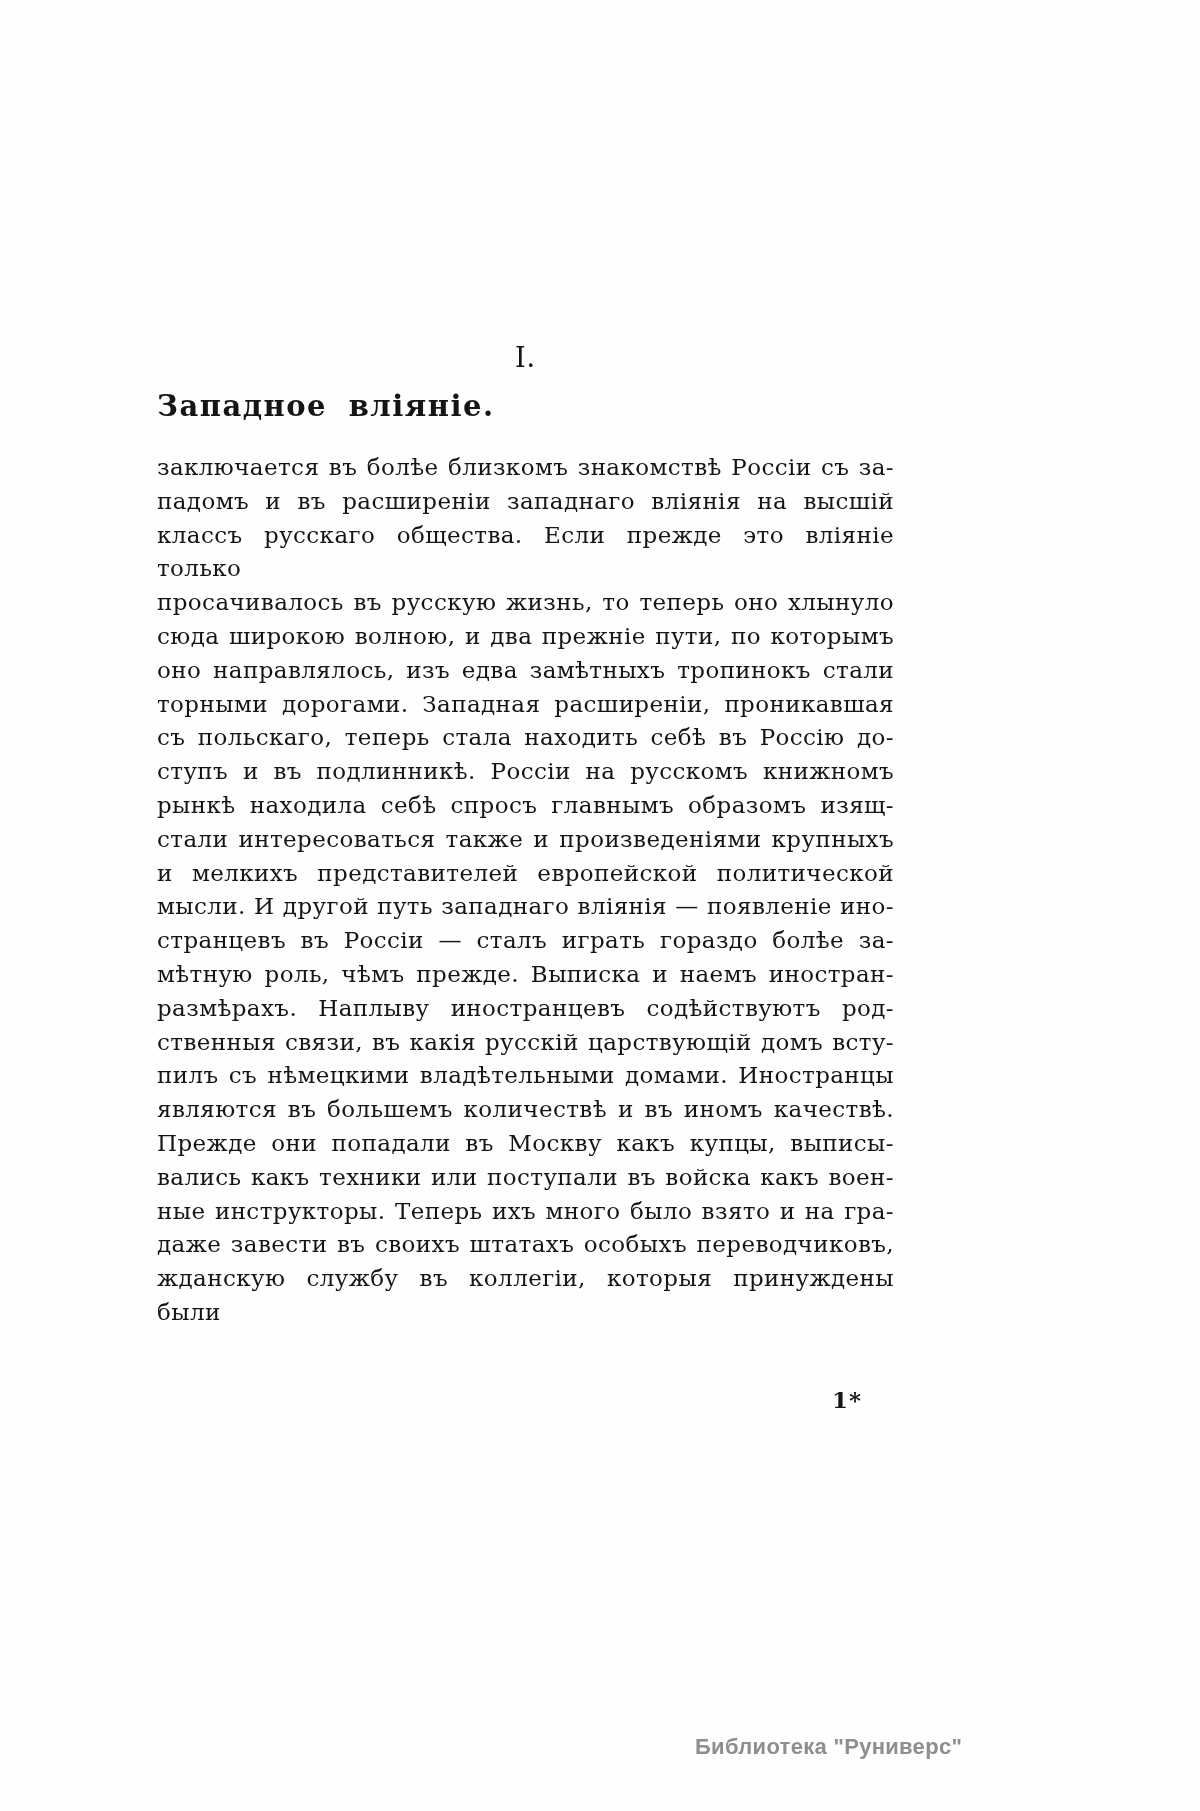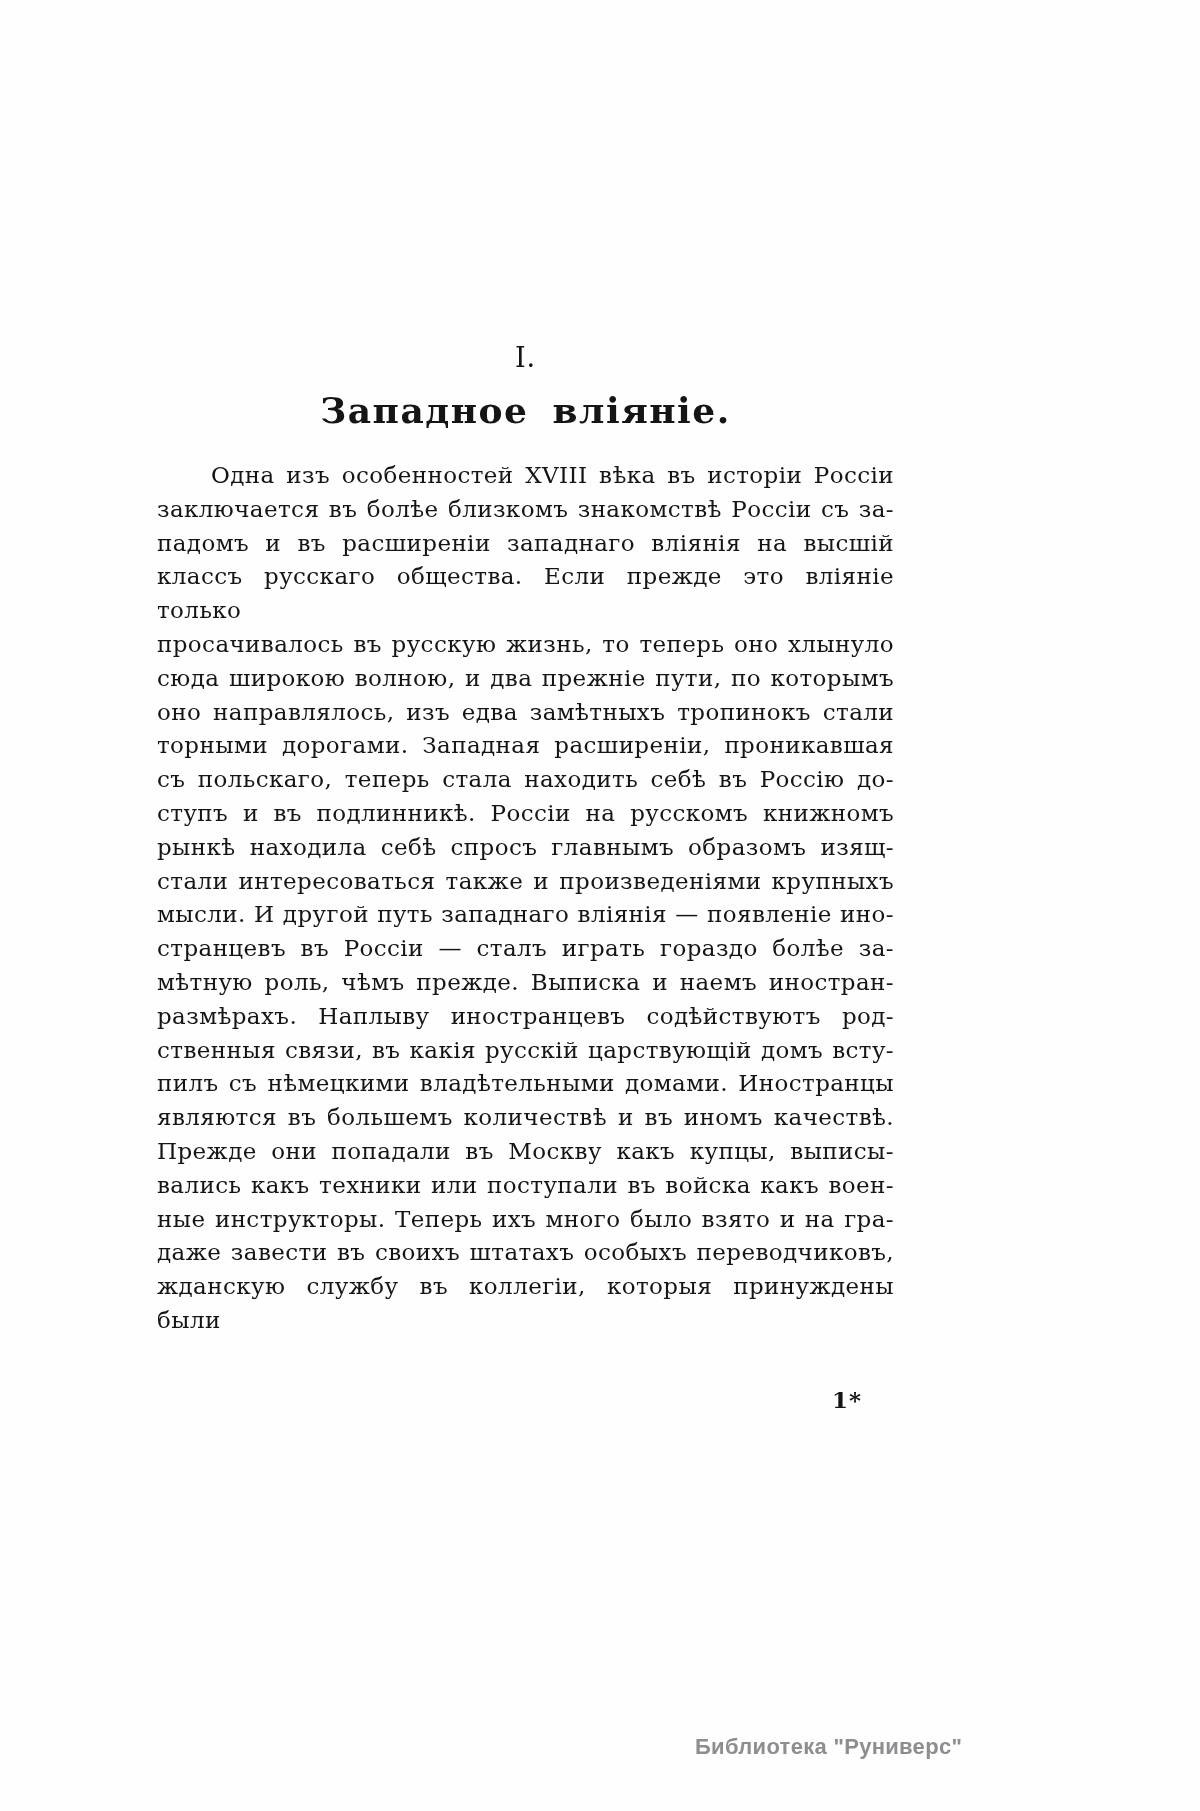--- a/index.html
+++ b/index.html
@@ -29,8 +29,7 @@
     margin-bottom: 16px;
   }
   .heading {
-    text-align: center;
-    font-size: 36px;
+    font-size: 29px;
     font-weight: bold;
     letter-spacing: 1.5px;
     word-spacing: 10px;

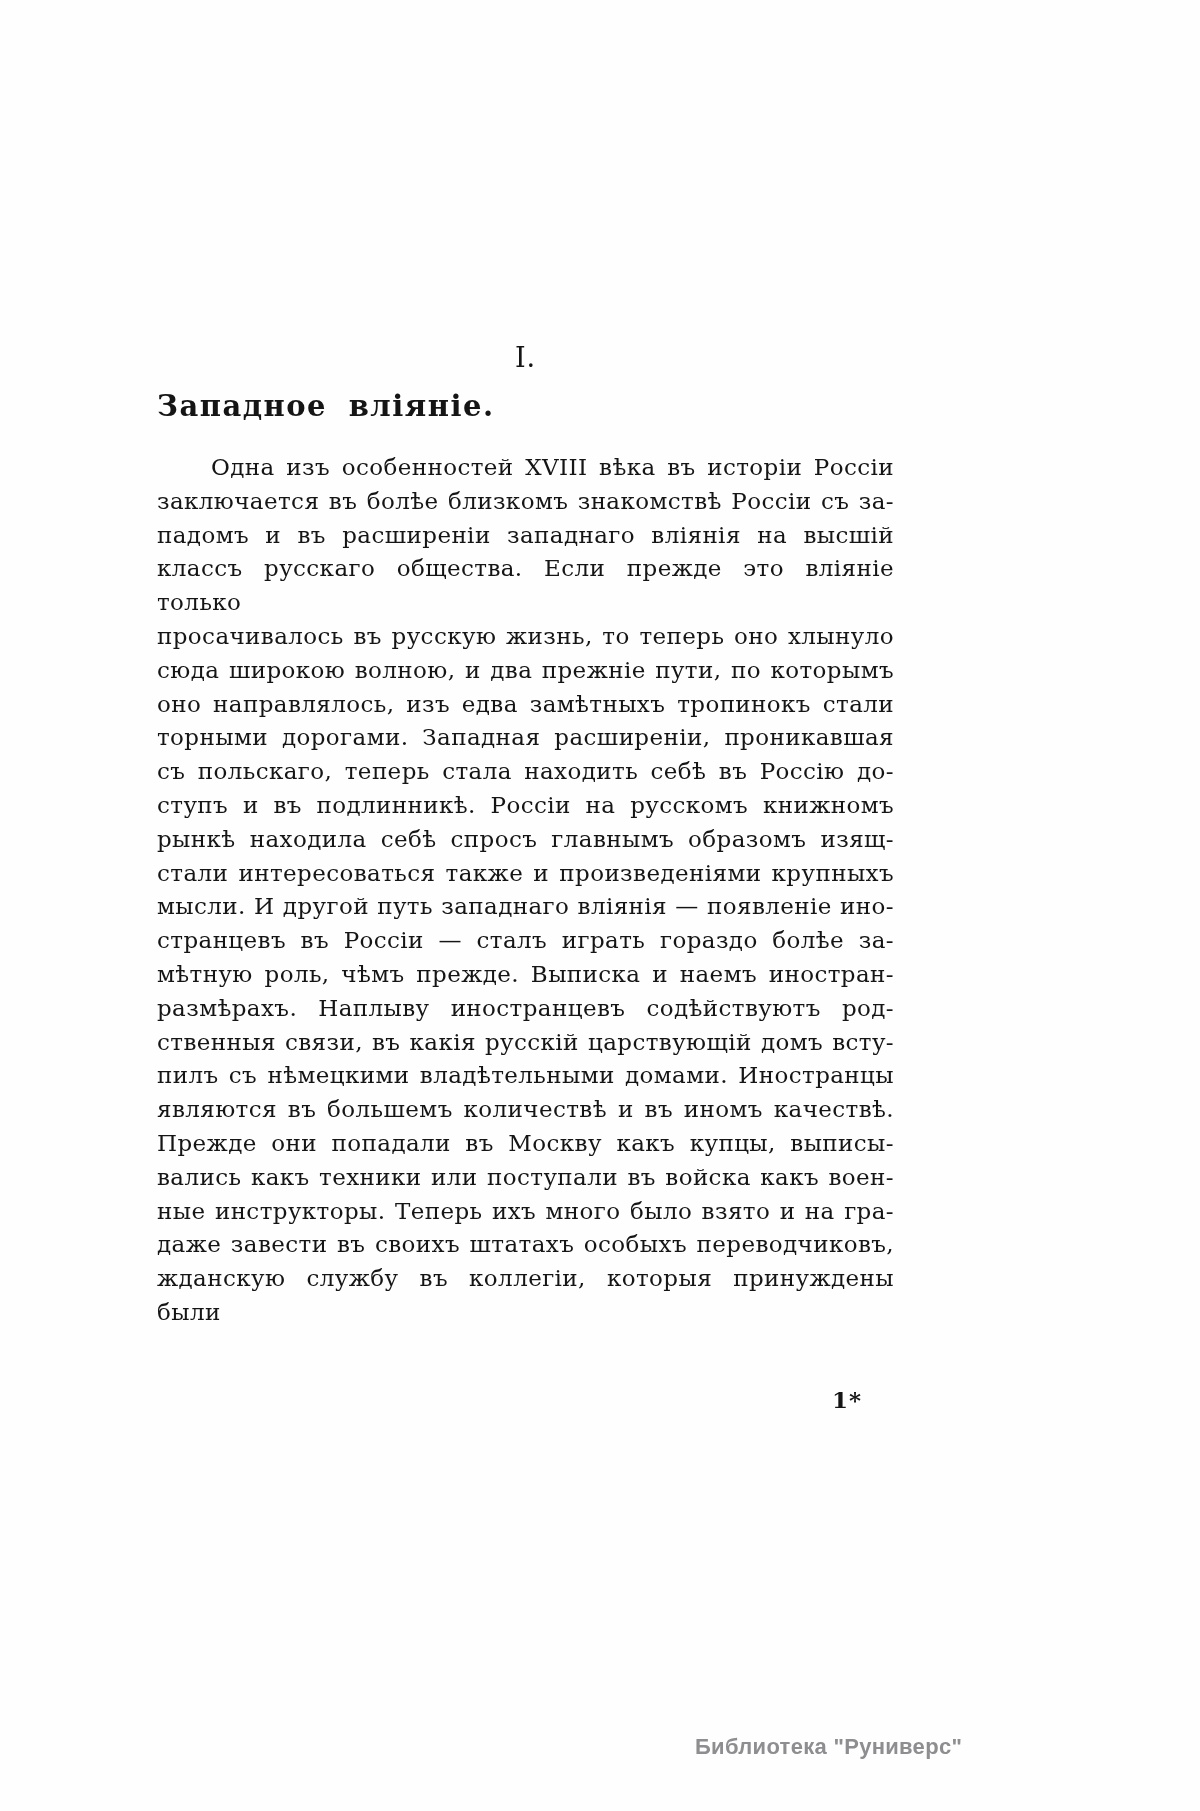--- a/index.html
+++ b/index.html
@@ -83,7 +83,6 @@
     <div class="heading">Западное вліяніе.</div>
 
     <div class="body-text">
-      <div class="line indent">Одна изъ особенностей XVIII вѣка въ исторіи Россіи</div>
       <div class="line">заключается въ болѣе близкомъ знакомствѣ Россіи съ за-</div>
       <div class="line">падомъ и въ расширеніи западнаго вліянія на высшій</div>
       <div class="line">классъ русскаго общества. Если прежде это вліяніе только</div>

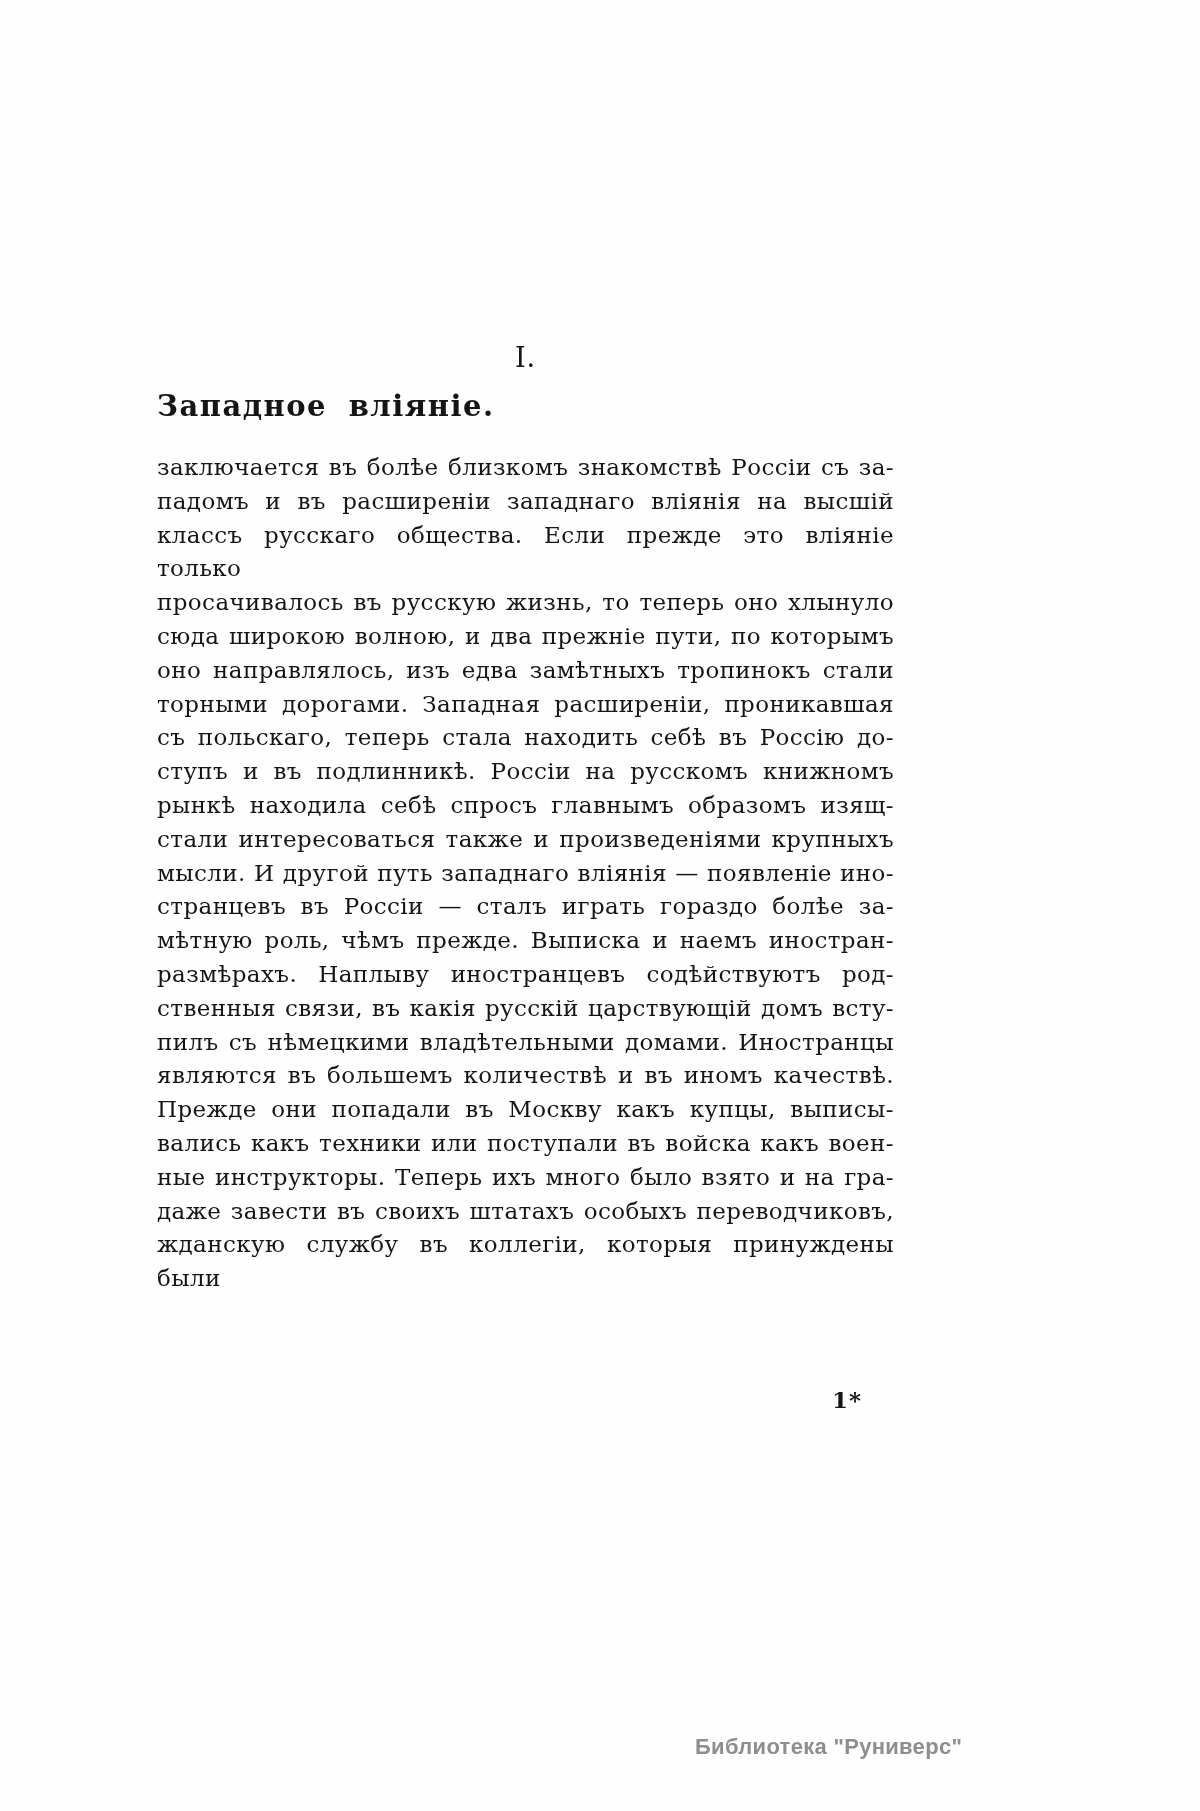--- a/index.html
+++ b/index.html
@@ -94,6 +94,7 @@
       <div class="line">ступъ и въ подлинникѣ. Россіи на русскомъ книжномъ</div>
       <div class="line">рынкѣ находила себѣ спросъ главнымъ образомъ изящ-</div>
       <div class="line">стали интересоваться также и произведеніями крупныхъ</div>
+      <div class="line">и мелкихъ представителей европейской политической</div>
       <div class="line">мысли. И другой путь западнаго вліянія — появленіе ино-</div>
       <div class="line">странцевъ въ Россіи — сталъ играть гораздо болѣе за-</div>
       <div class="line">мѣтную роль, чѣмъ прежде. Выписка и наемъ иностран-</div>

